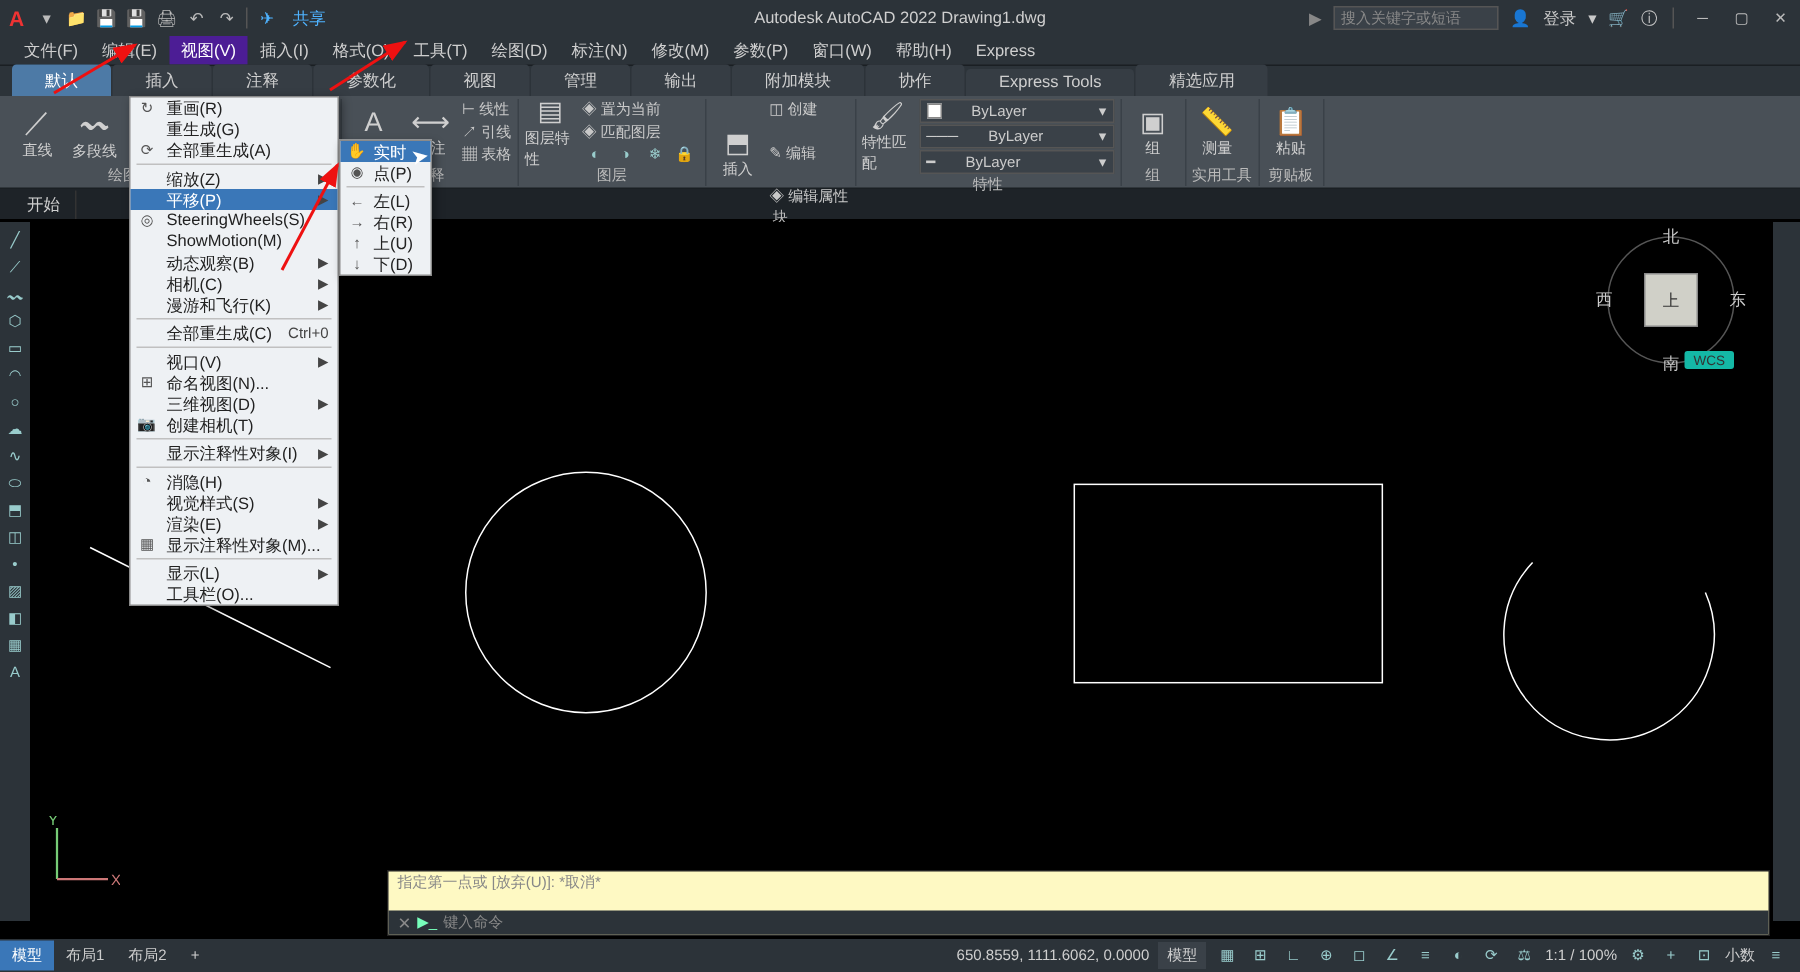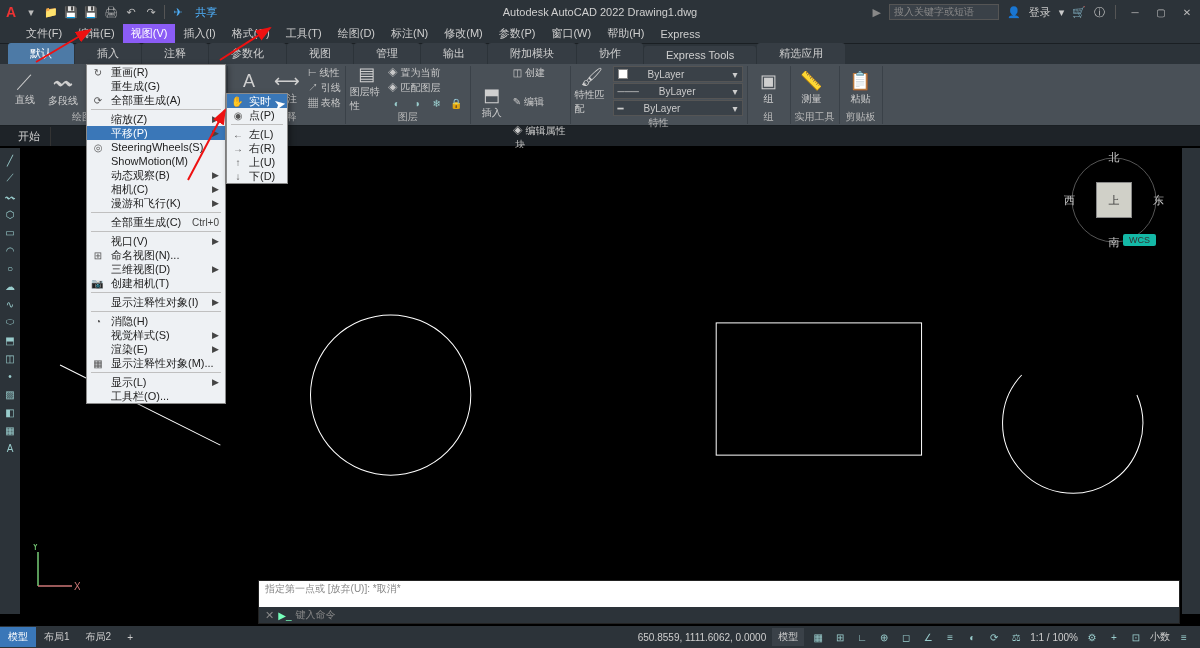--- a/index.html
+++ b/index.html
@@ -14,7 +14,7 @@
 .titlebar .right { position:absolute; right:4px; display:flex; align-items:center; gap:8px; }
 .search-box { width:110px; height:16px; background:#3a4148; border:1px solid #555; padding:0 4px; font-size:10px; color:#888; display:flex; align-items:center; }
 .winbtn { width:18px; height:14px; display:flex; align-items:center; justify-content:center; color:#bbb; font-size:10px; }
-.menubar { height:20px; background:#2c3339; display:flex; align-items:center; padding-left:18px; gap:0; border-bottom:1px solid #1a1f23; }
+.menubar { height:20px; background:#2c3339; display:flex; align-items:center; padding-left:8px; gap:0; border-bottom:1px solid #1a1f23; }
 .menubar .mitem { padding:2px 8px; font-size:11px; color:#cfcfcf; }
 .menubar .mitem.active { background:#8b5cf6; color:#fff; }
 .tabstrip { height:20px; background:#2c3339; display:flex; align-items:flex-end; padding-left:8px; }

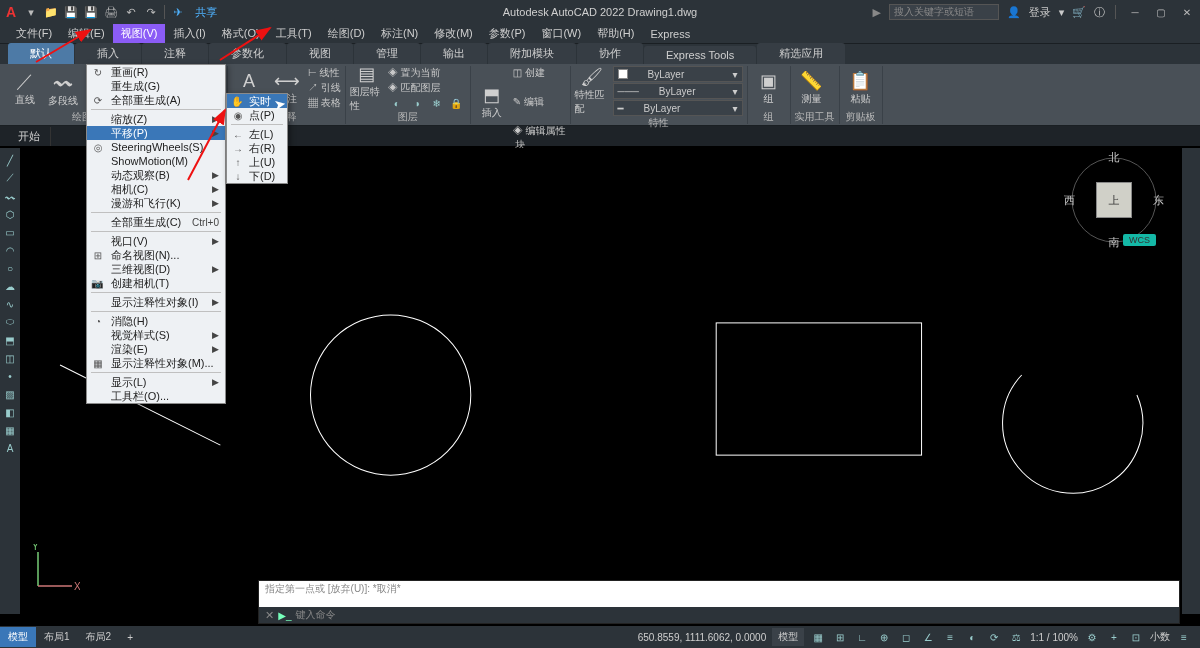--- a/index.html
+++ b/index.html
@@ -16,7 +16,7 @@
 .winbtn { width:18px; height:14px; display:flex; align-items:center; justify-content:center; color:#bbb; font-size:10px; }
 .menubar { height:20px; background:#2c3339; display:flex; align-items:center; padding-left:8px; gap:0; border-bottom:1px solid #1a1f23; }
 .menubar .mitem { padding:2px 8px; font-size:11px; color:#cfcfcf; }
-.menubar .mitem.active { background:#8b5cf6; color:#fff; }
+.menubar .mitem.active { background:#4c1d95; color:#fff; }
 .tabstrip { height:20px; background:#2c3339; display:flex; align-items:flex-end; padding-left:8px; }
 .tabstrip .tab { padding:3px 22px; font-size:11px; color:#cfcfcf; background:#363d44; margin-right:1px; border-top-left-radius:3px; border-top-right-radius:3px; }
 .tabstrip .tab.active { background:#4d7aa6; color:#fff; }

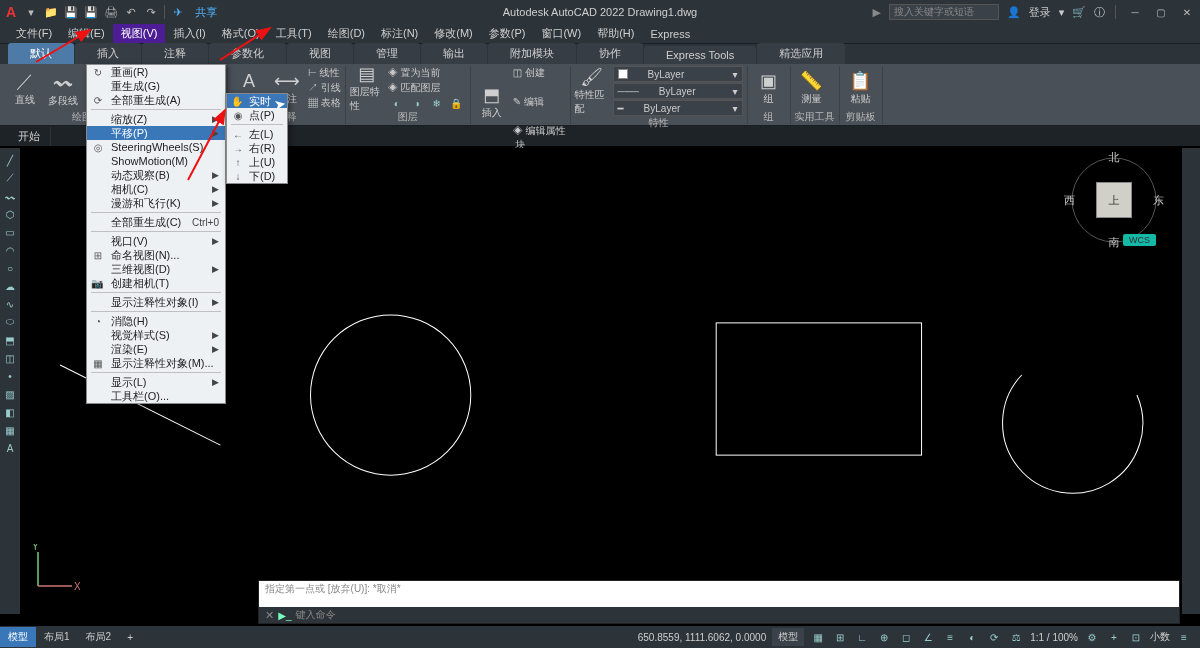--- a/index.html
+++ b/index.html
@@ -55,7 +55,7 @@
 .dd2 { left:226px; top:93px; width:62px; }
 .dd2 .dd-item { padding-left:22px; }
 .badge { position:absolute; right:240px; bottom:40px; background:#f5f3d7; border:1px solid #c8c090; color:#333; font-size:10px; padding:1px 6px; border-radius:2px; }
-.cmdarea { position:absolute; left:258px; bottom:24px; right:20px; height:44px; background:#ffffff; border:1px solid #222; }
+.cmdarea { position:absolute; left:258px; bottom:24px; right:20px; height:44px; background:#fef9c3; border:1px solid #222; }
 .cmd-hist { font-size:10px; color:#888; padding:2px 6px; line-height:12px; }
 .cmd-input { position:absolute; bottom:0; left:0; right:0; height:16px; background:#2c3339; display:flex; align-items:center; padding:0 6px; gap:4px; }
 .cmd-input .ic { color:#7fb; font-size:10px; }

